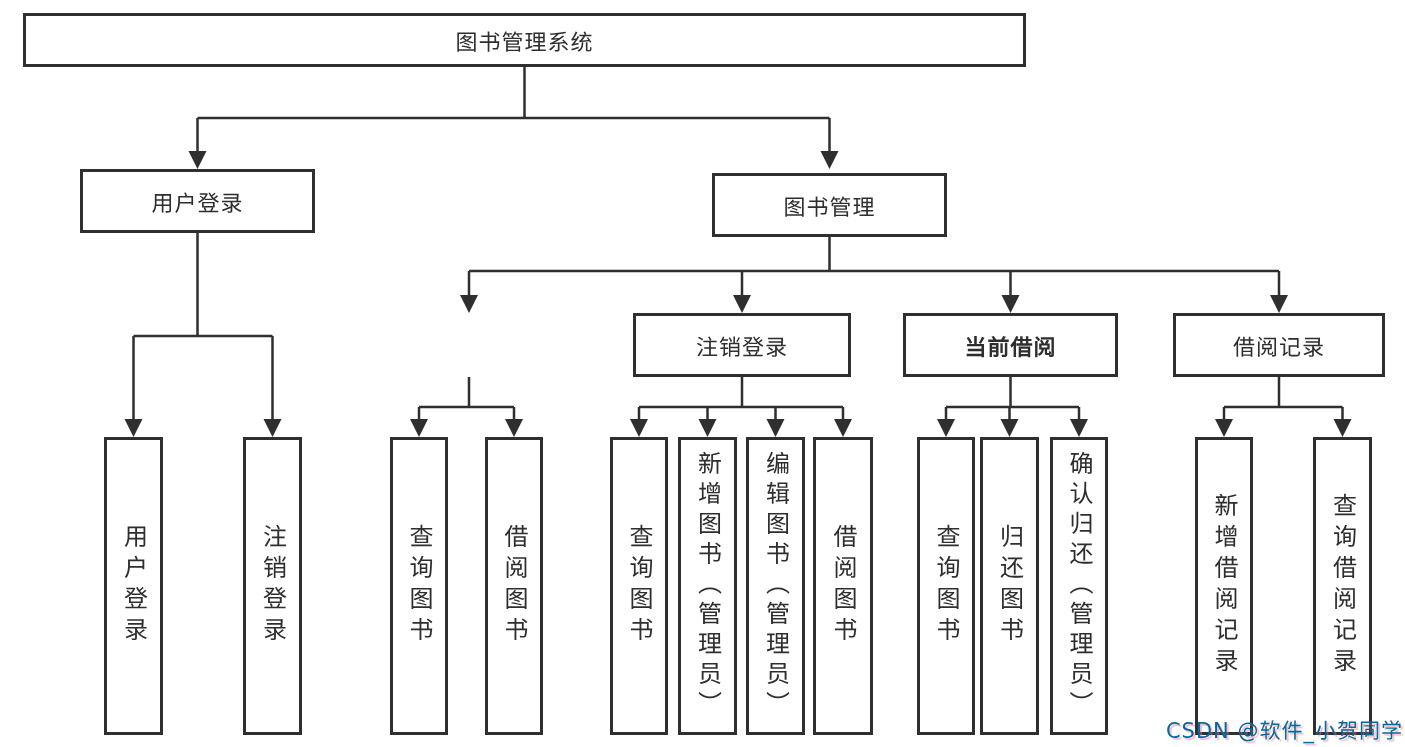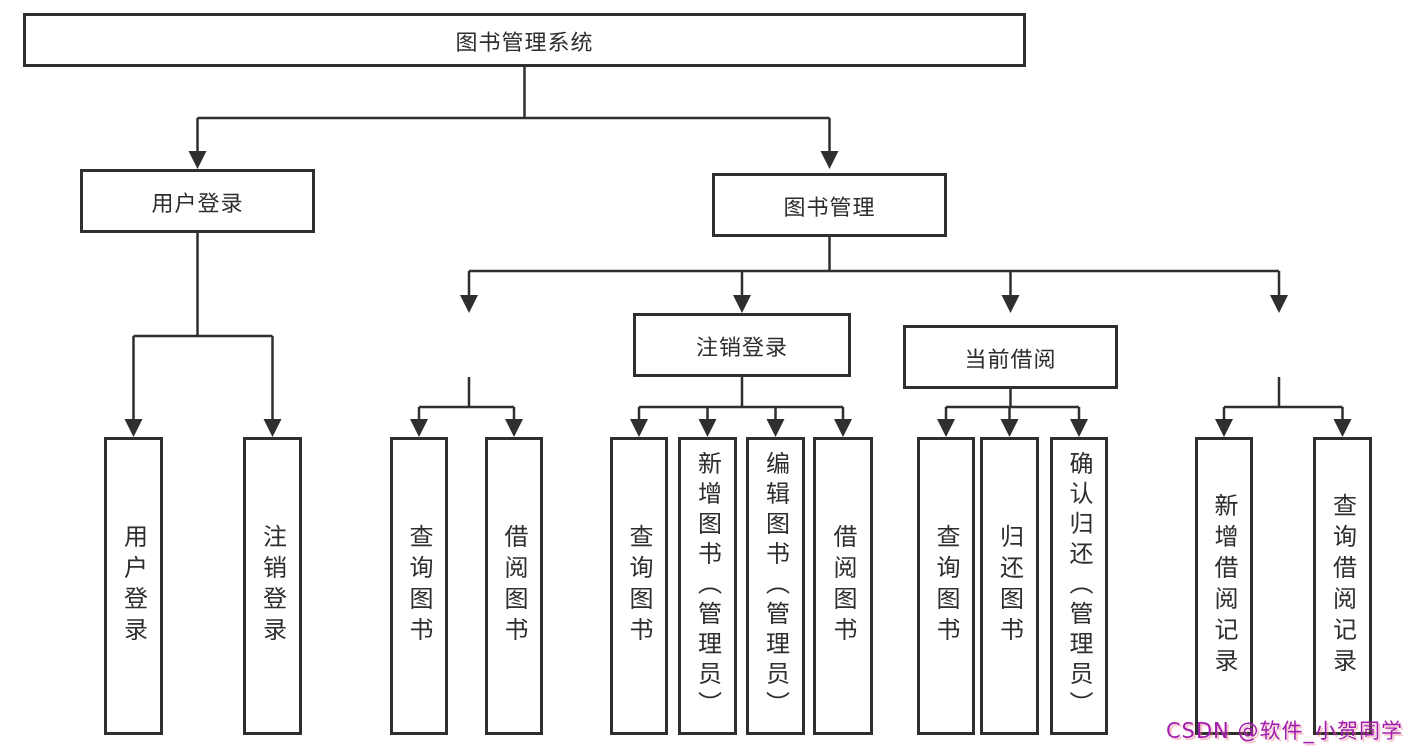--- a/index.html
+++ b/index.html
@@ -120,7 +120,7 @@
   <div class="node h-node" style="left:633px; top:313px; width:218px; height:64px;">
     <span>注销登录</span>
   </div>
-  <div class="node h-node" style="left:903px; top:325px; width:215px; height:64px;">
+  <div class="node h-node" style="left:903px; top:313px; width:215px; height:64px;font-weight:bold;">
     <span>当前借阅</span>
   </div>
 

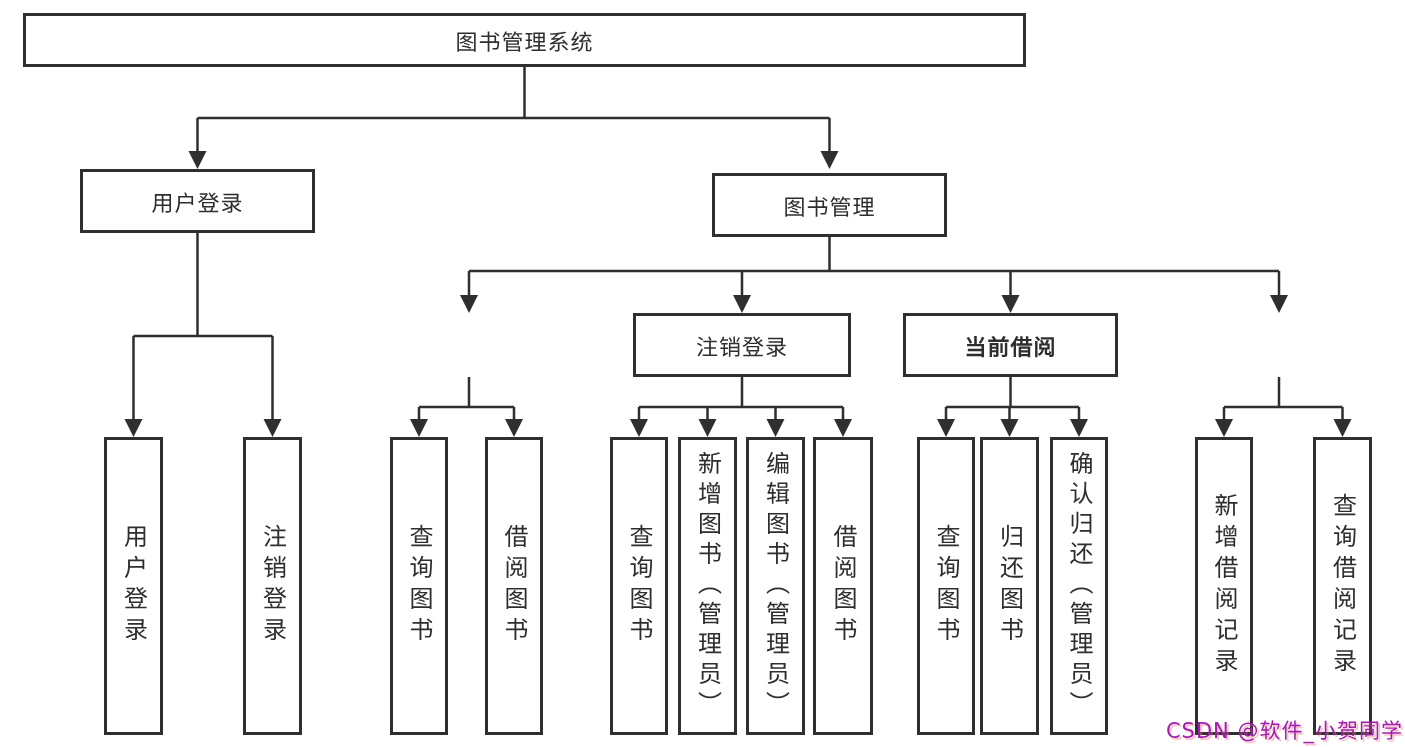--- a/index.html
+++ b/index.html
@@ -123,6 +123,9 @@
   <div class="node h-node" style="left:903px; top:313px; width:215px; height:64px;font-weight:bold;">
     <span>当前借阅</span>
   </div>
+  <div class="node h-node" style="left:1173px; top:313px; width:212px; height:64px;">
+    <span>借阅记录</span>
+  </div>
 
   <div class="node leaf" style="left:104px; top:437px; width:59px; height:298px;">
     <span class="vtext">用户登录</span>

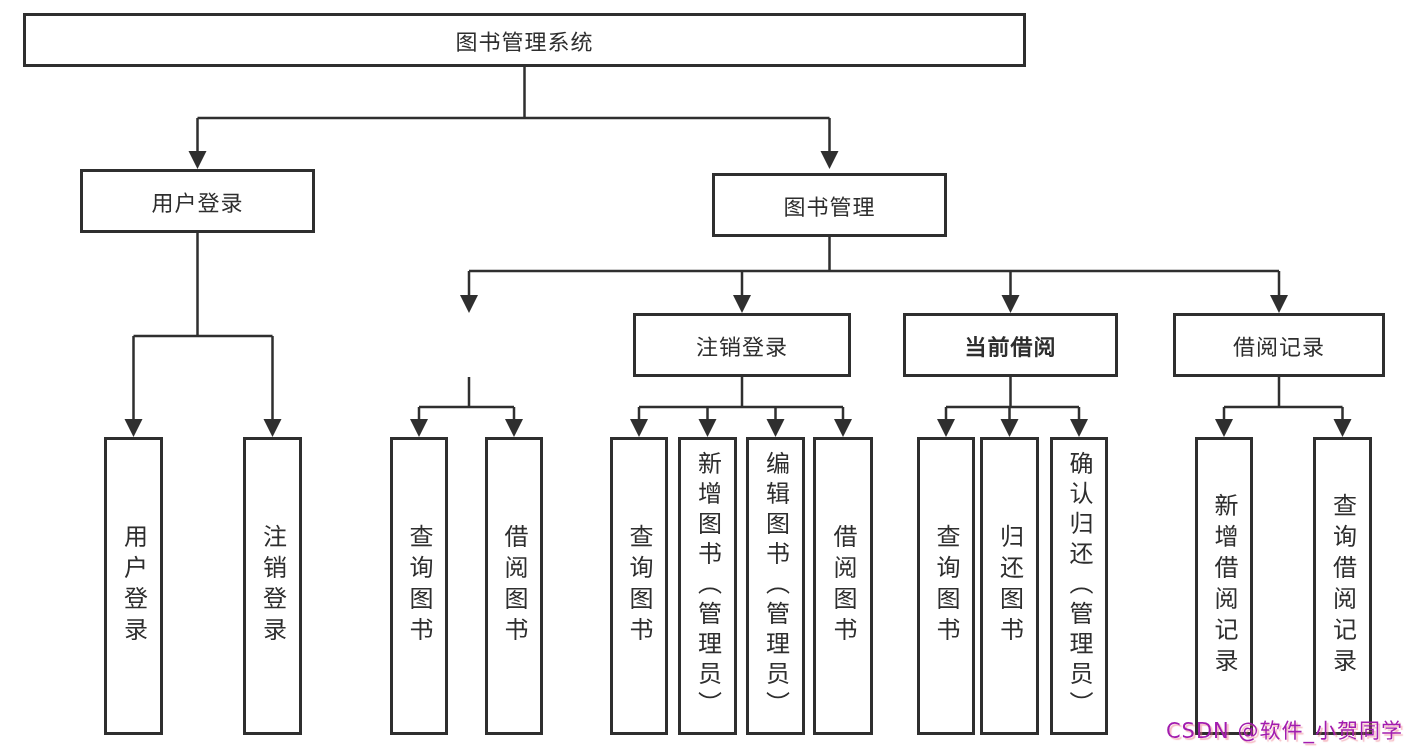--- a/index.html
+++ b/index.html
@@ -55,7 +55,7 @@
     right: 2px;
     bottom: 3px;
     font-size: 21px;
-    color: #a21caf;
+    color: #0369a1;
     letter-spacing: 1px;
     text-shadow: 2px 2px 1px rgba(238, 120, 138, 0.5);
     white-space: nowrap;

